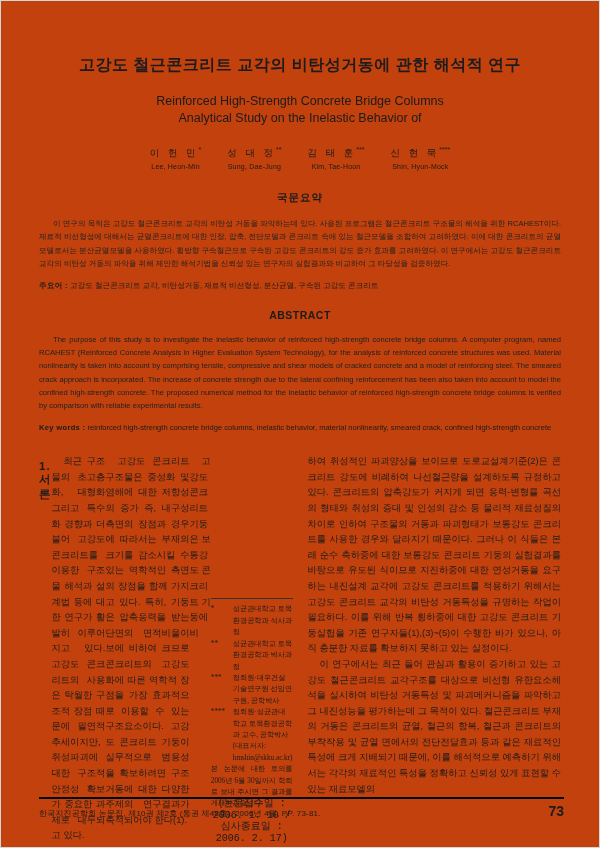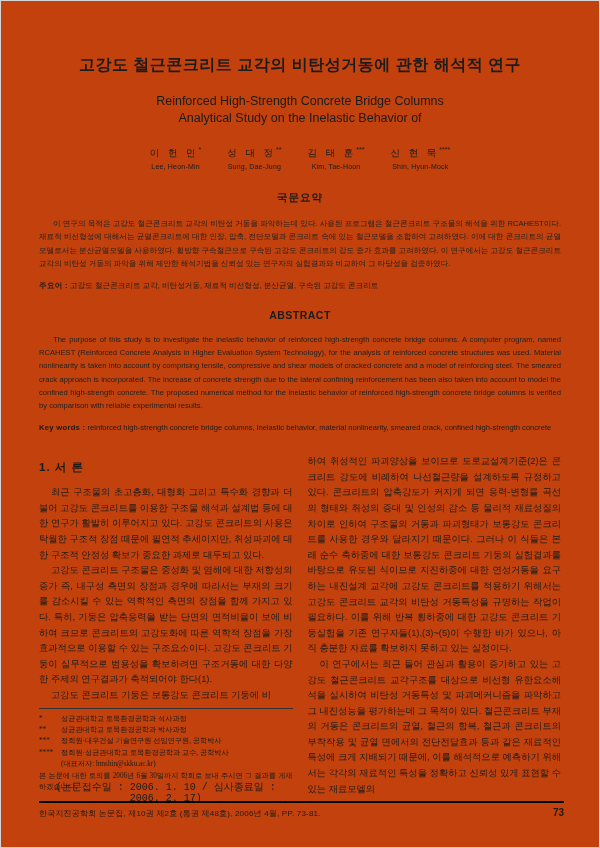--- a/index.html
+++ b/index.html
@@ -79,7 +79,7 @@
     min-height: 350px;
   }
   .col { width: 256px; }
-  .col-left { display: flex; flex-direction: column; }
+  .col-left { display: flex; flex-direction: row; }
   .section-heading {
     font-size: 11.5px;
     font-weight: bold;

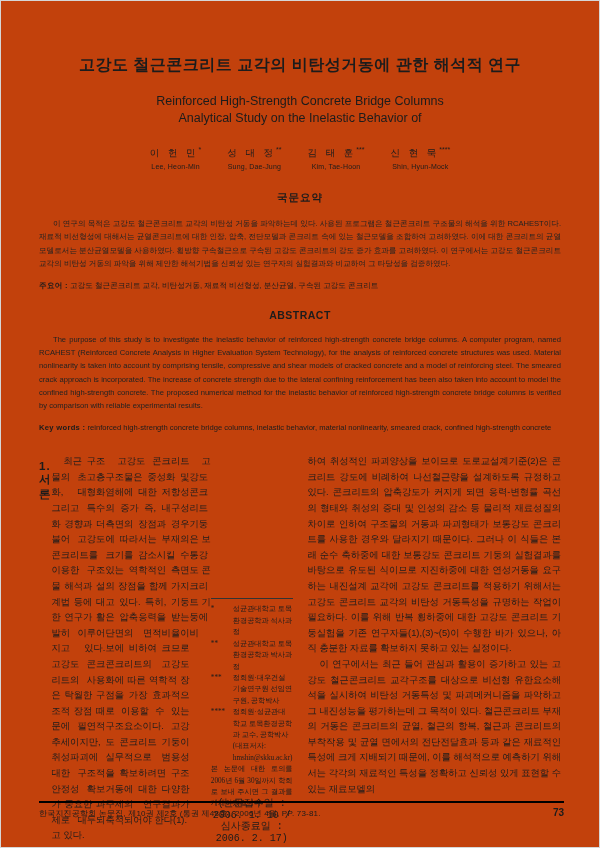--- a/index.html
+++ b/index.html
@@ -137,7 +137,7 @@
   .footer-rule { border-top: 2px solid #000; margin-bottom: 4px; }
   .footer-row { display: flex; justify-content: space-between; align-items: baseline; }
   .footer-journal { font-size: 8px; letter-spacing: 0.2px; }
-  .footer-page { font-size: 10px; font-weight: bold; }
+  .footer-page { font-size: 14px; font-weight: bold; }
 </style>
 </head>
 <body>

